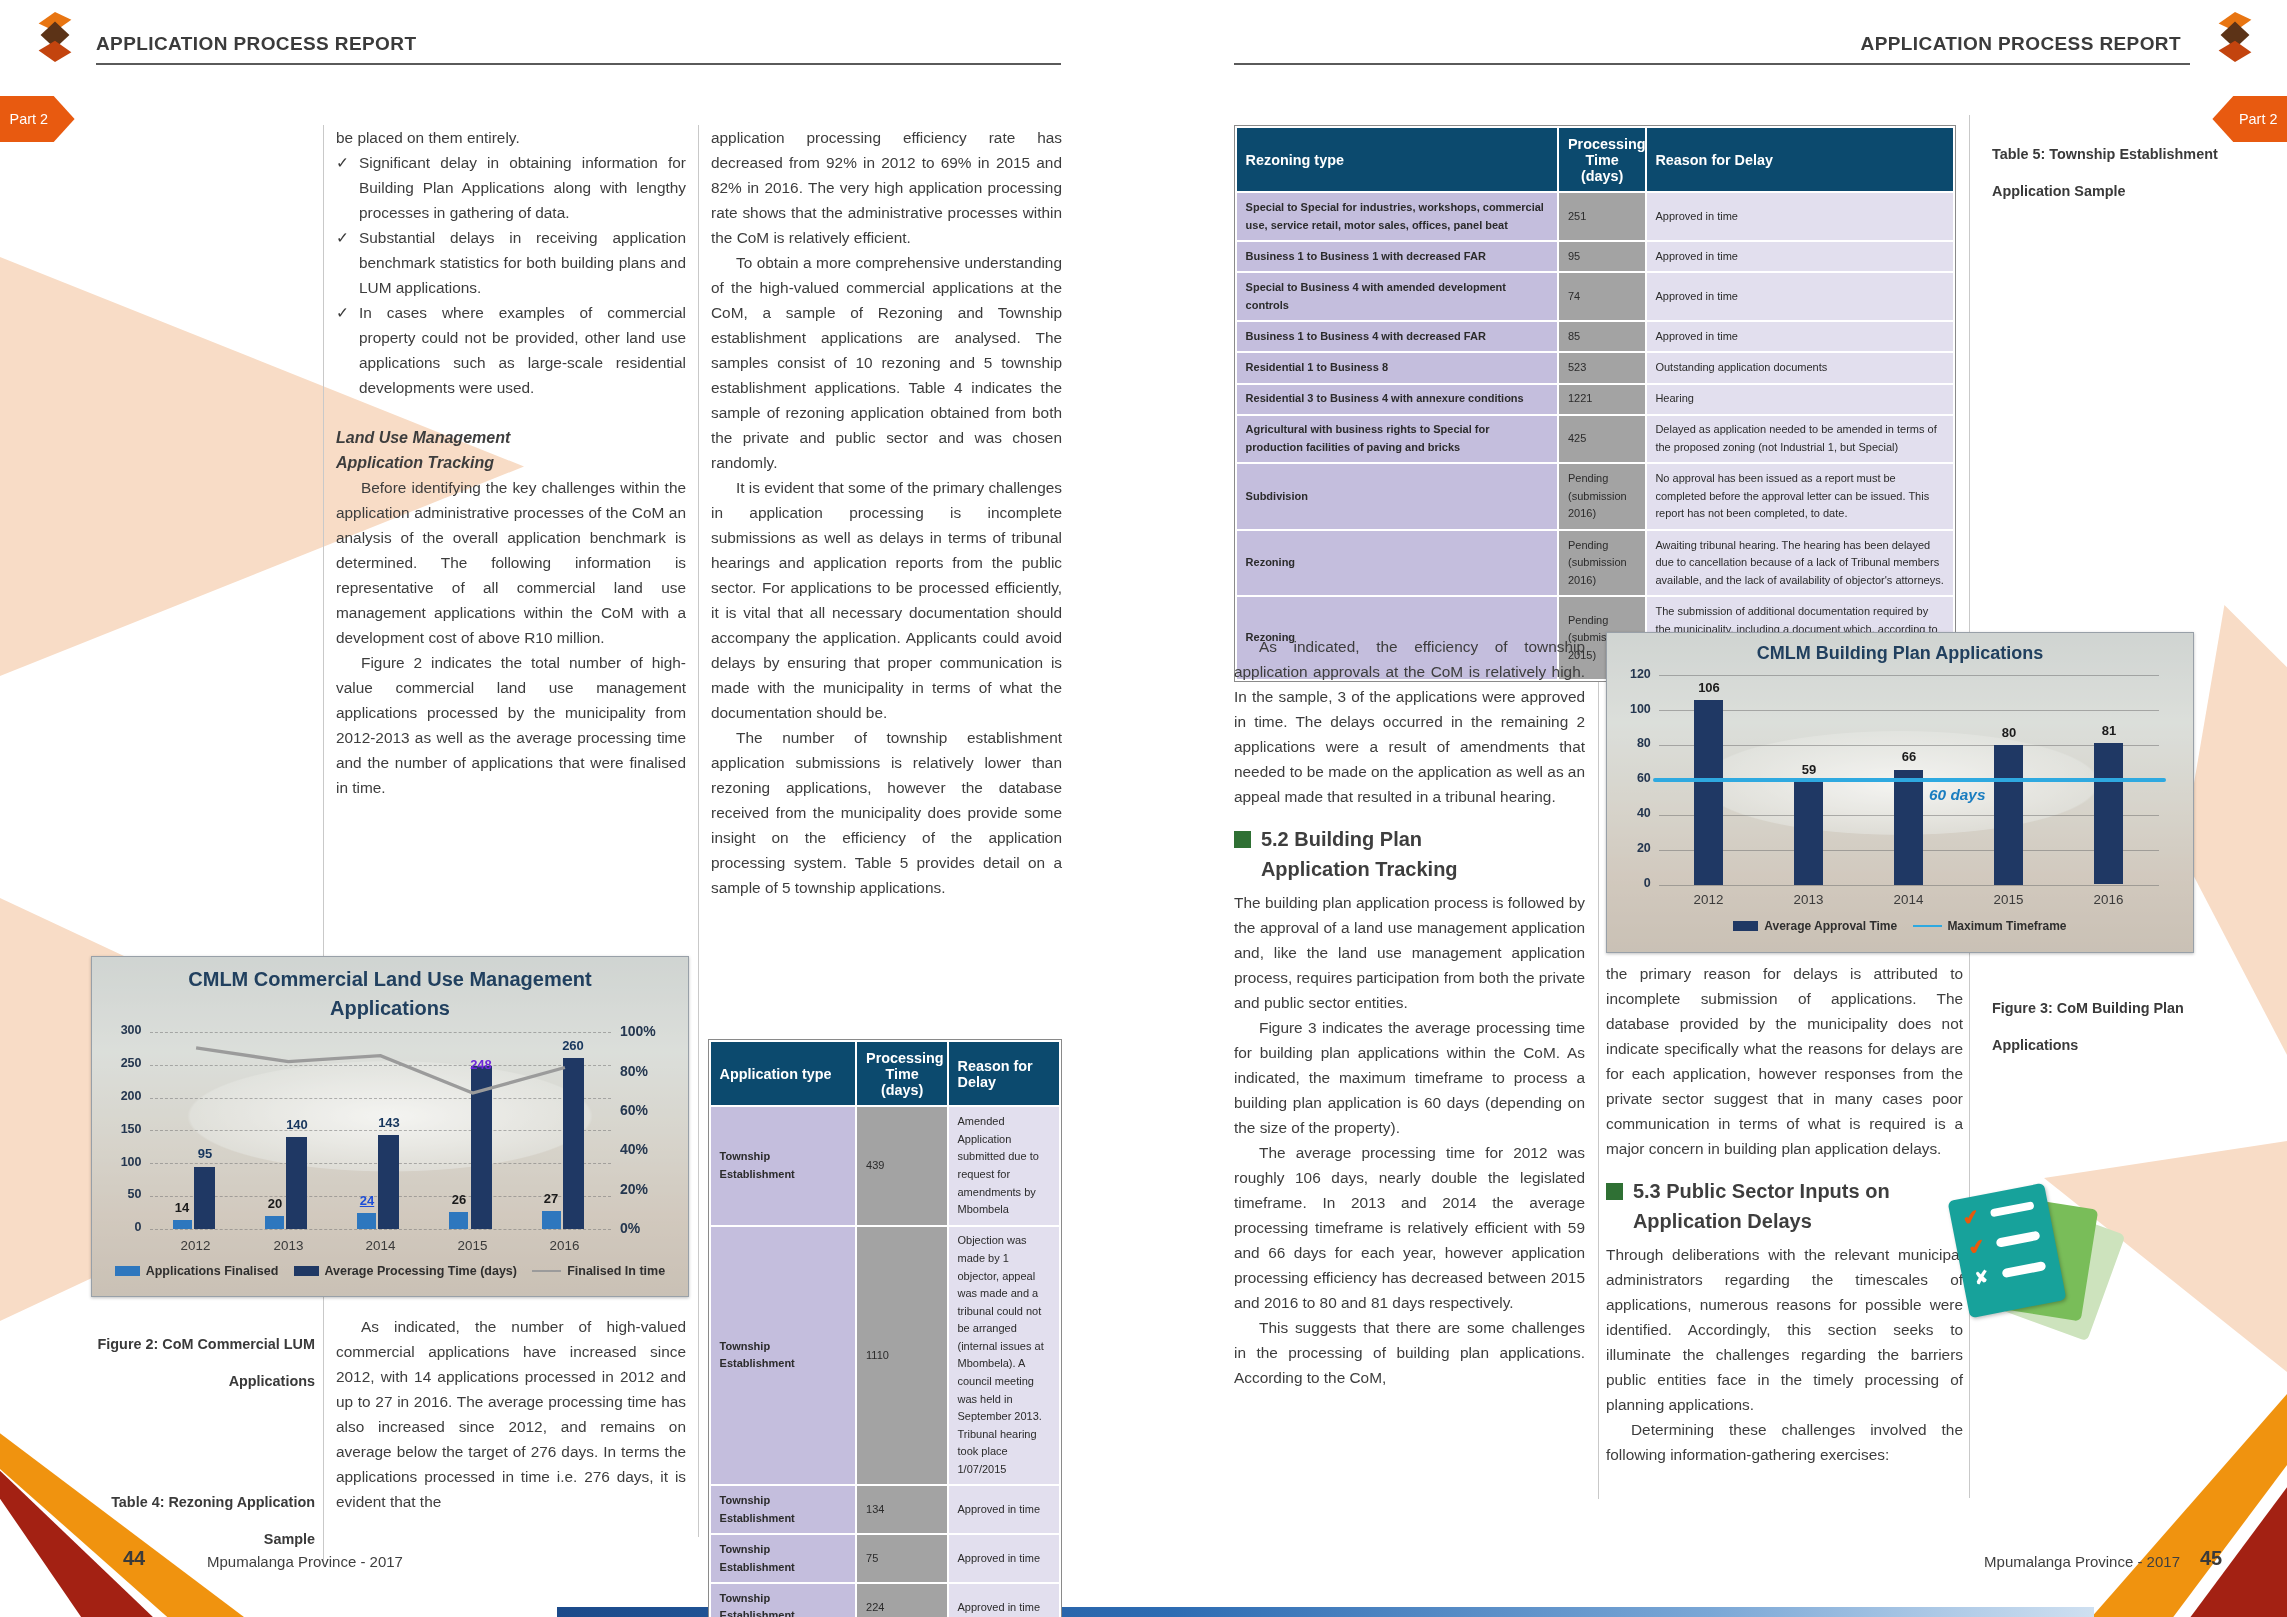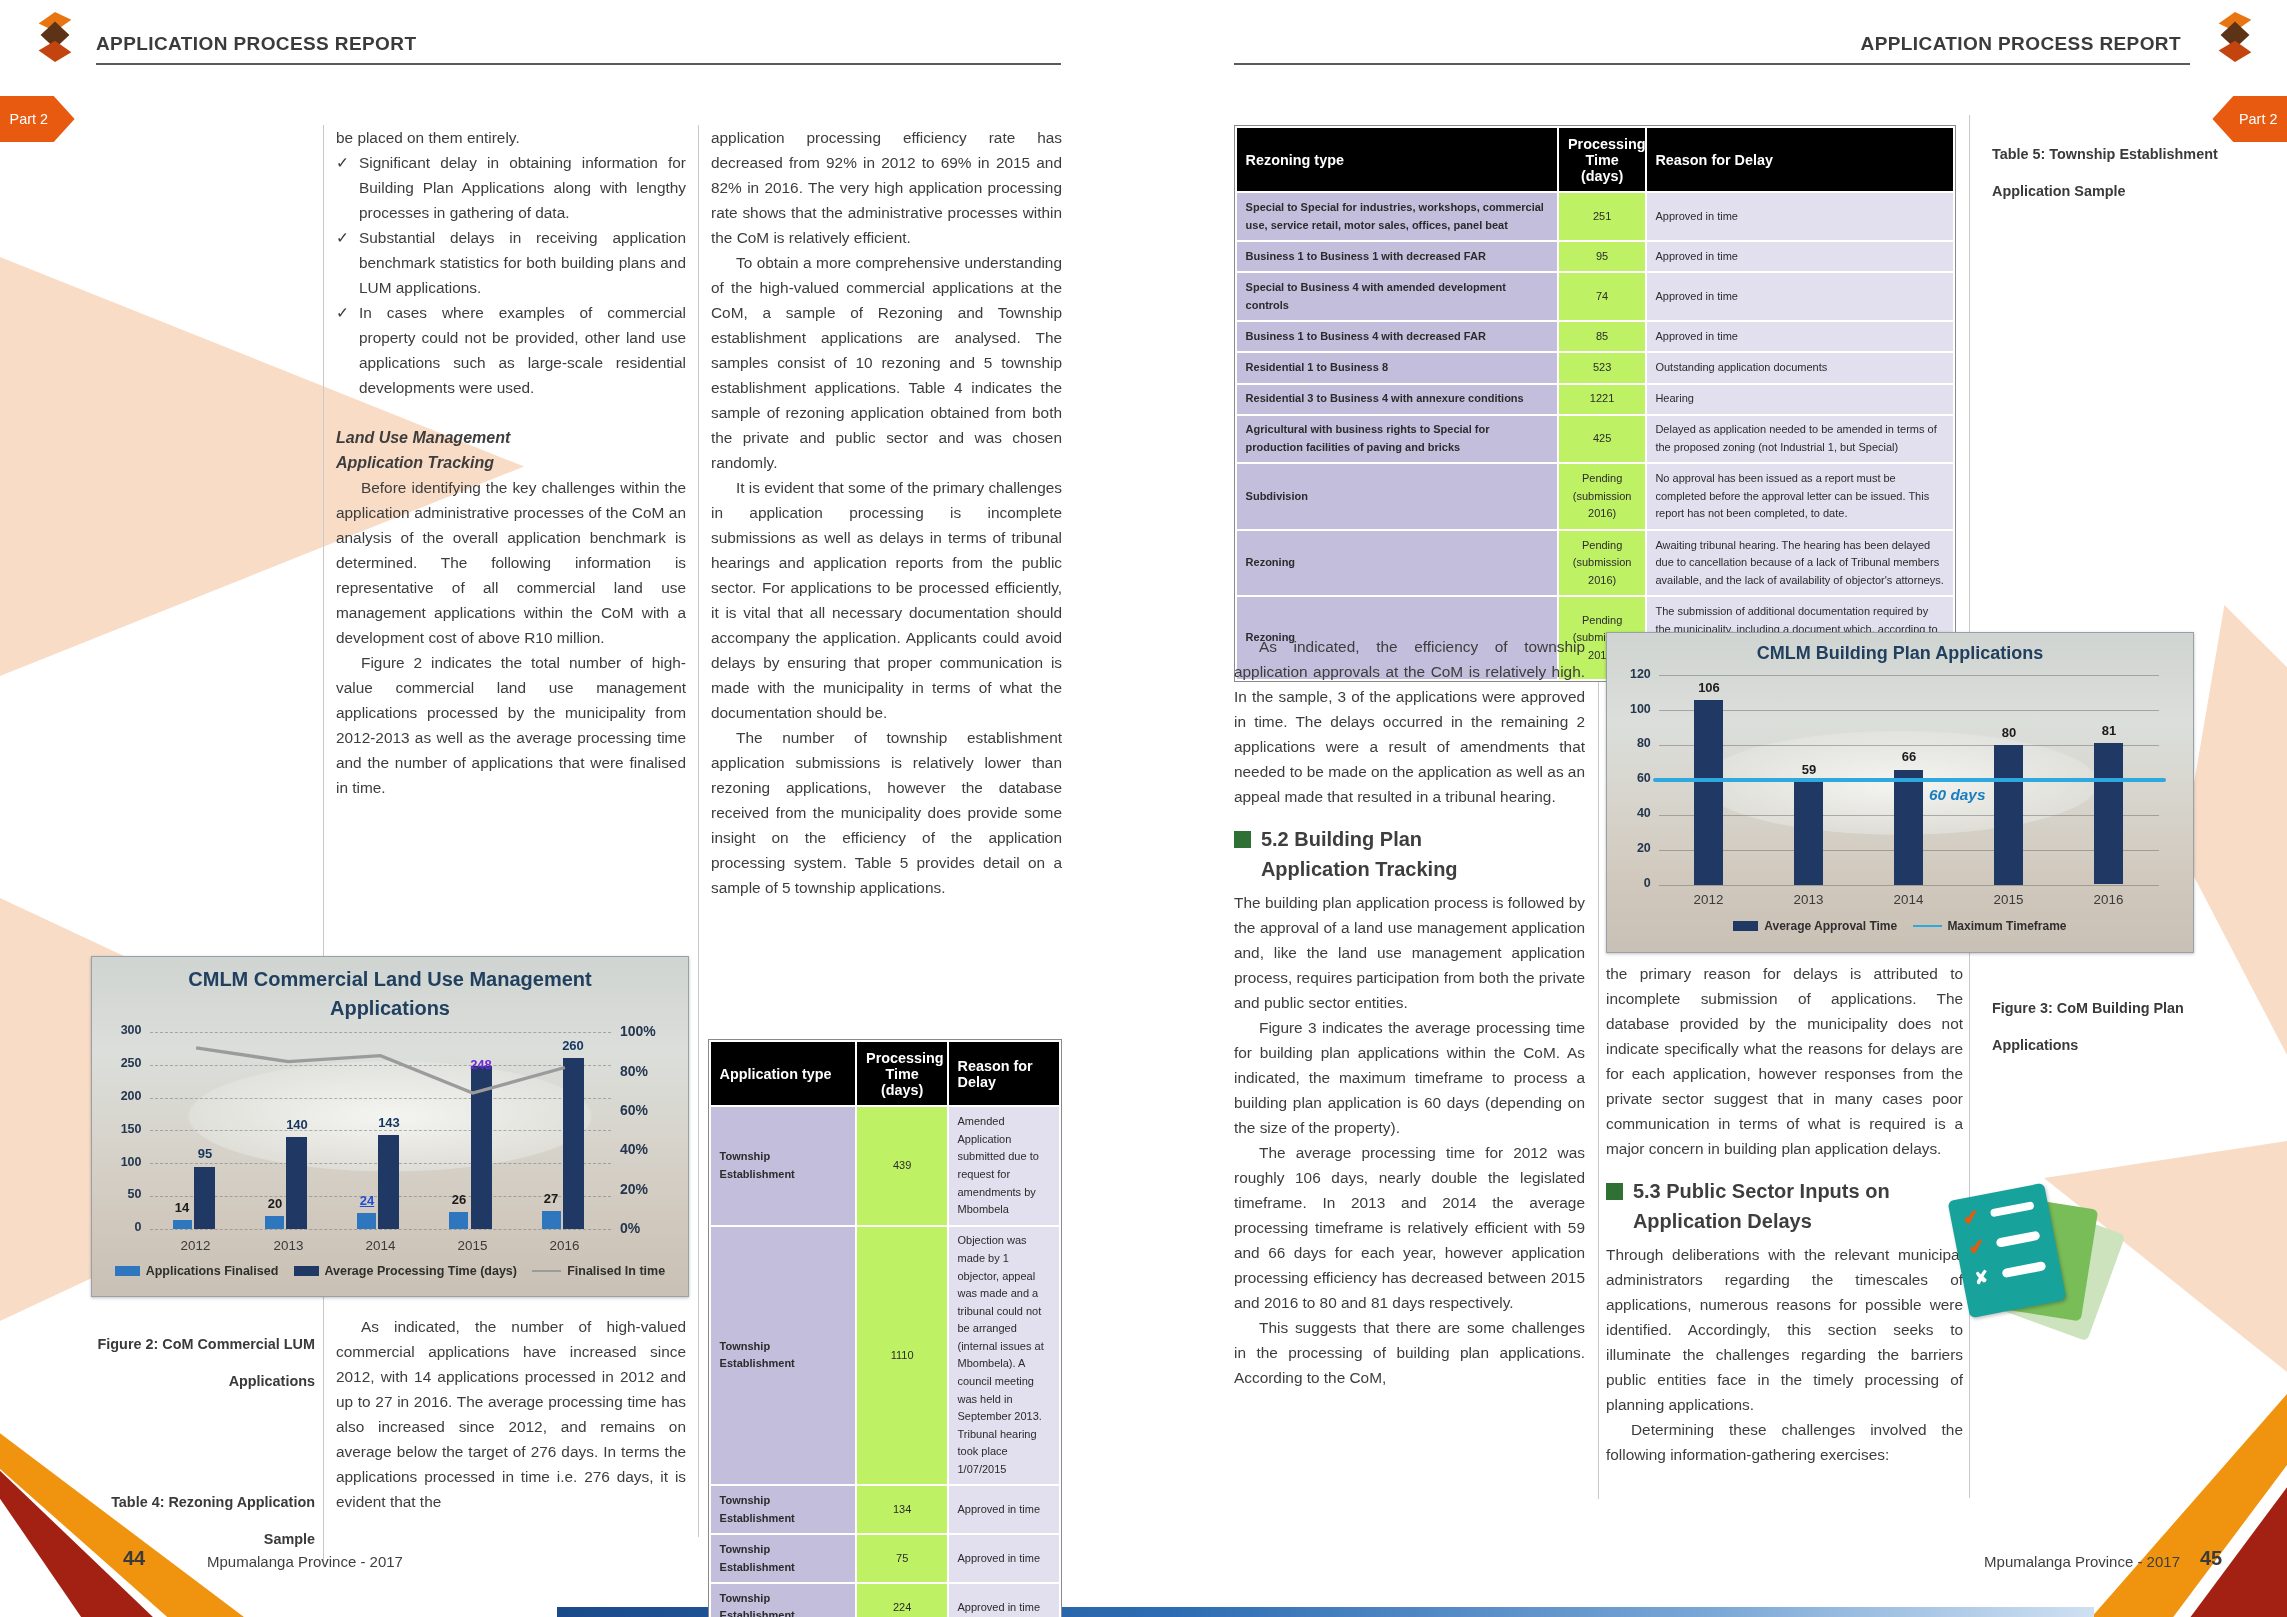--- a/index.html
+++ b/index.html
@@ -43,7 +43,7 @@
   
   table.dtable{position:absolute;border-collapse:separate;border-spacing:2.9px;background:#fff;
     border:1px solid #8a8a8a;z-index:2;table-layout:fixed;}
-  table.dtable th{background:#000000;color:#fff;font-size:14.4px;font-weight:bold;text-align:left;
+  table.dtable th{background:#0c4a6e;color:#fff;font-size:14.4px;font-weight:bold;text-align:left;
     padding:7.7px 8.6px;white-space:pre-line;vertical-align:middle;}
   table.dtable th.h1{text-align:center;}
   table.dtable td{font-size:11px;line-height:1.6;color:#2b2b2b;padding:5.8px 8.6px;vertical-align:middle;white-space:pre-line;}

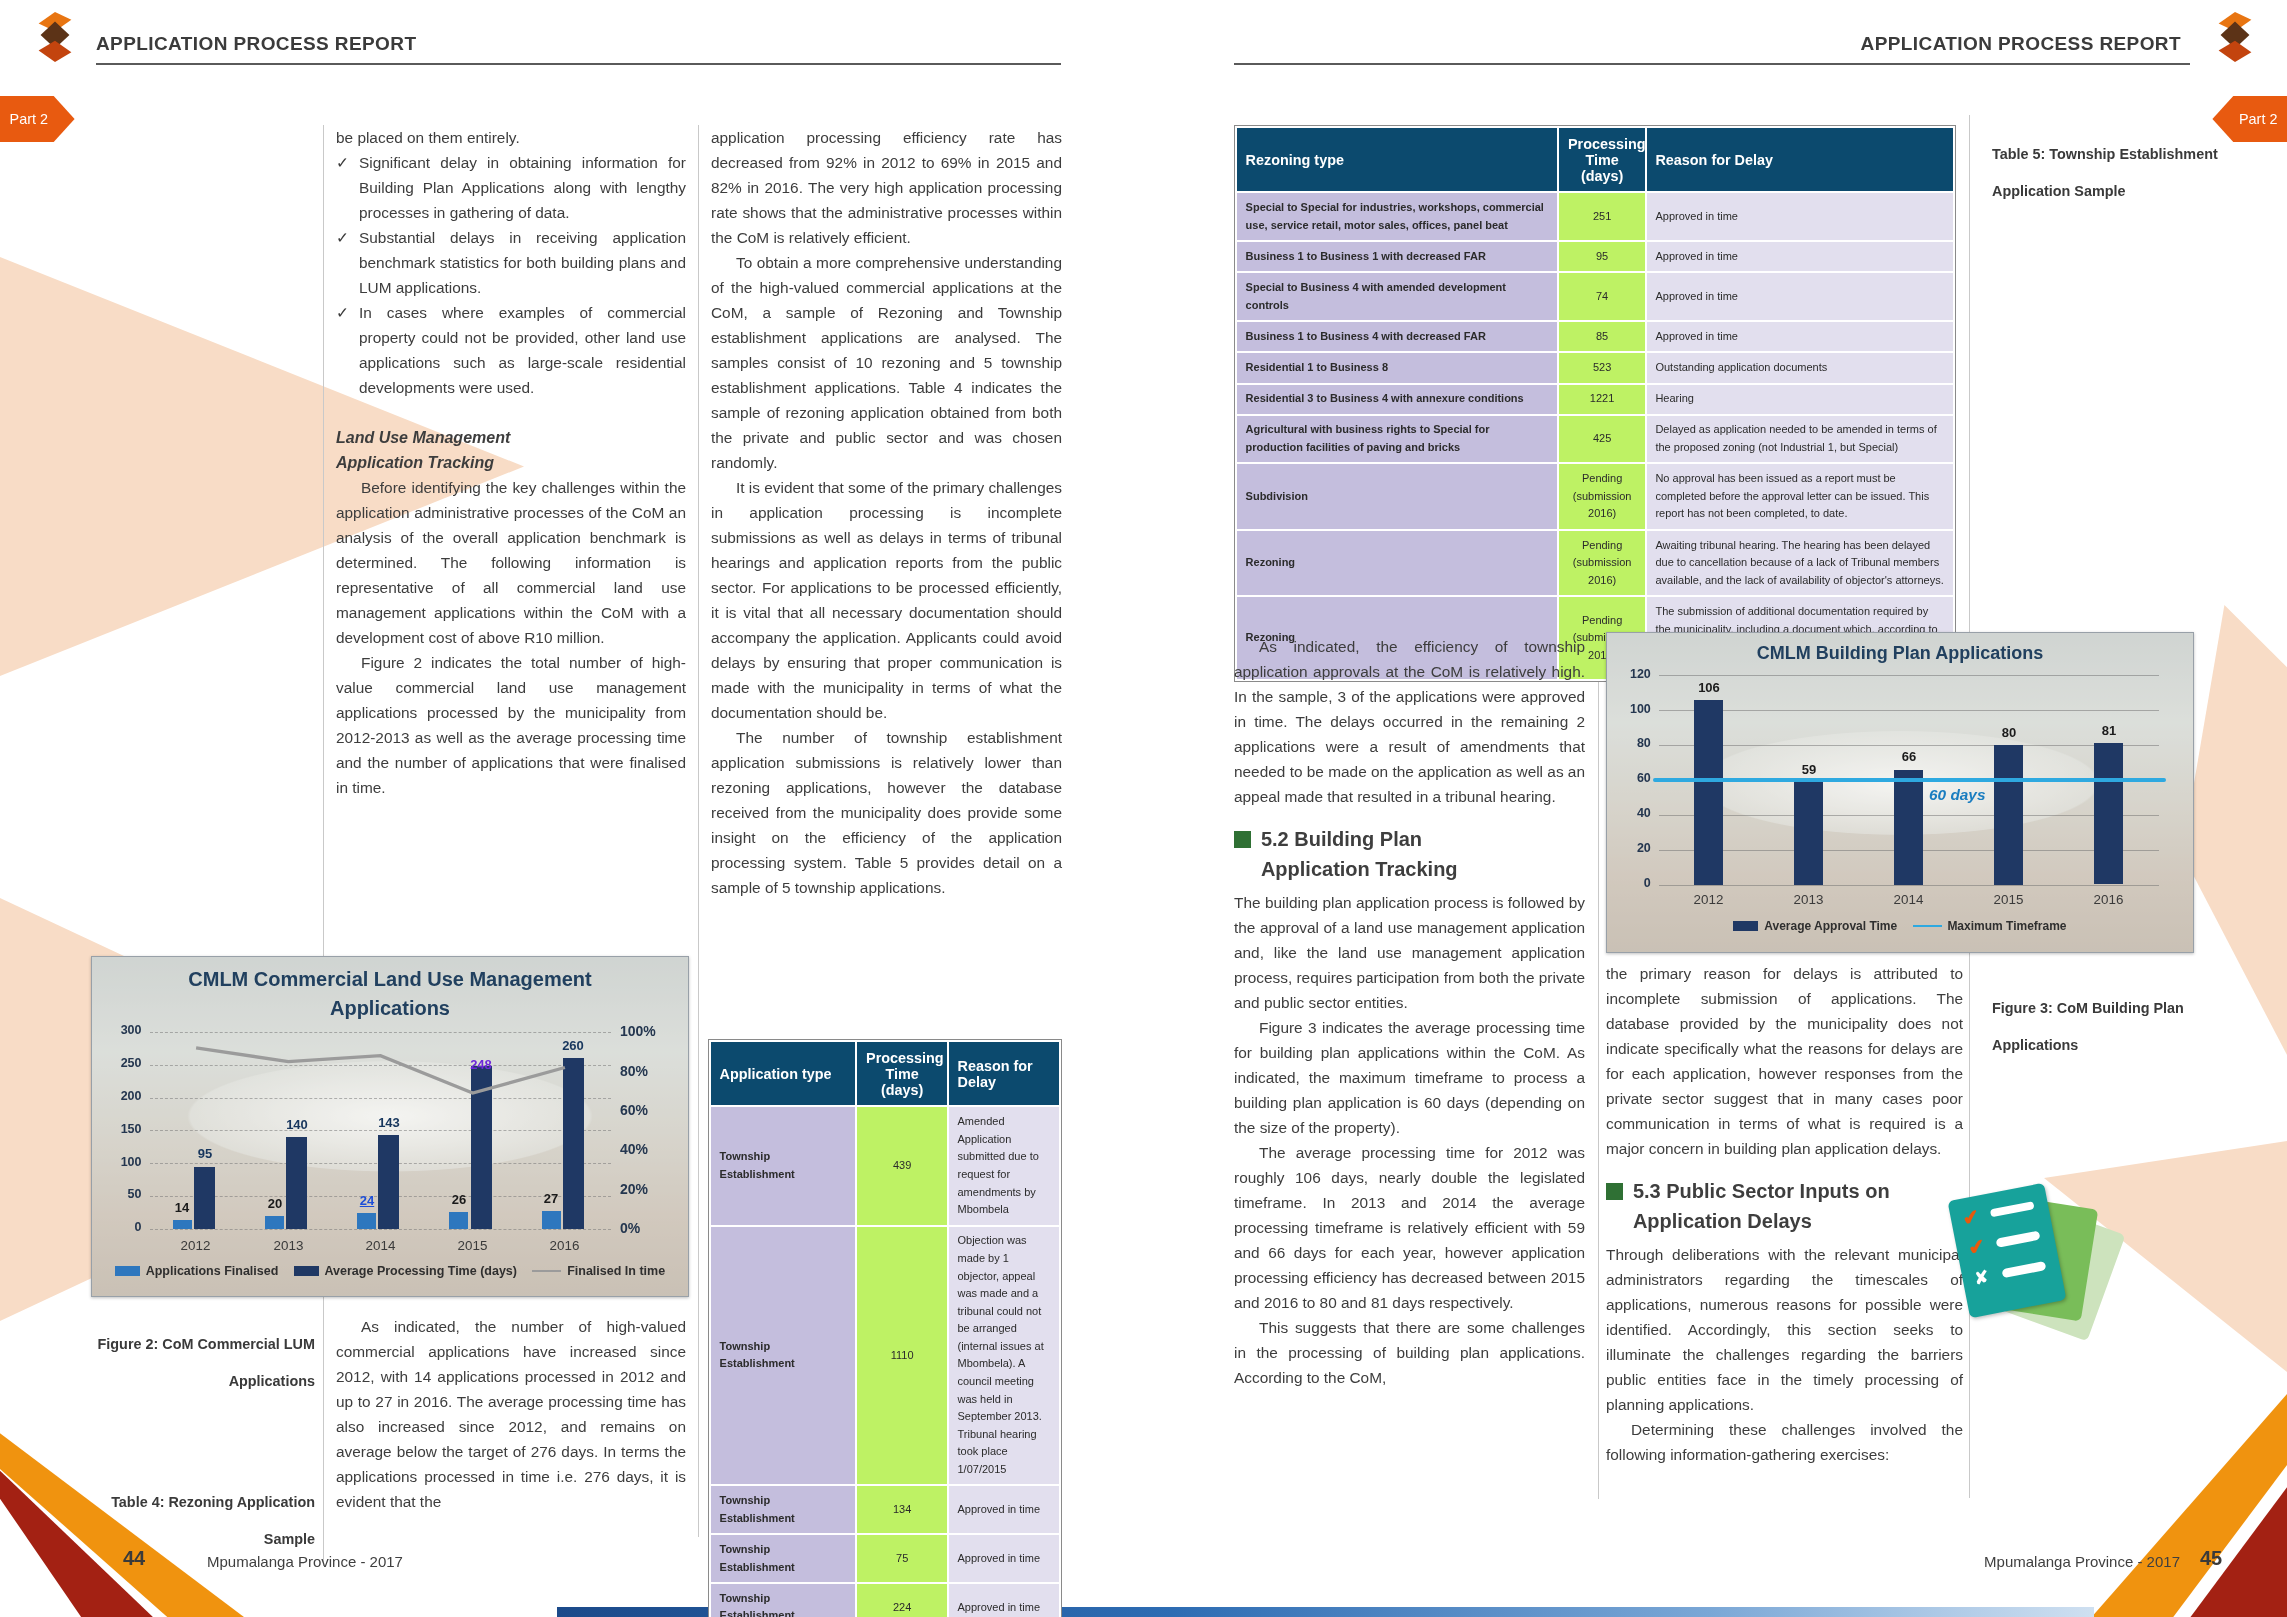--- a/index.html
+++ b/index.html
@@ -48,7 +48,7 @@
   table.dtable th.h1{text-align:center;}
   table.dtable td{font-size:11px;line-height:1.6;color:#2b2b2b;padding:5.8px 8.6px;vertical-align:middle;white-space:pre-line;}
   table.dtable td.c0{background:#c4bedd;font-weight:bold;}
-  table.dtable td.c1{background:#bef264;text-align:center;}
+  table.dtable td.c1{background:#a3a3a3;text-align:left;}
   table.dtable td.c2{background:#e2dfee;}
 
   

